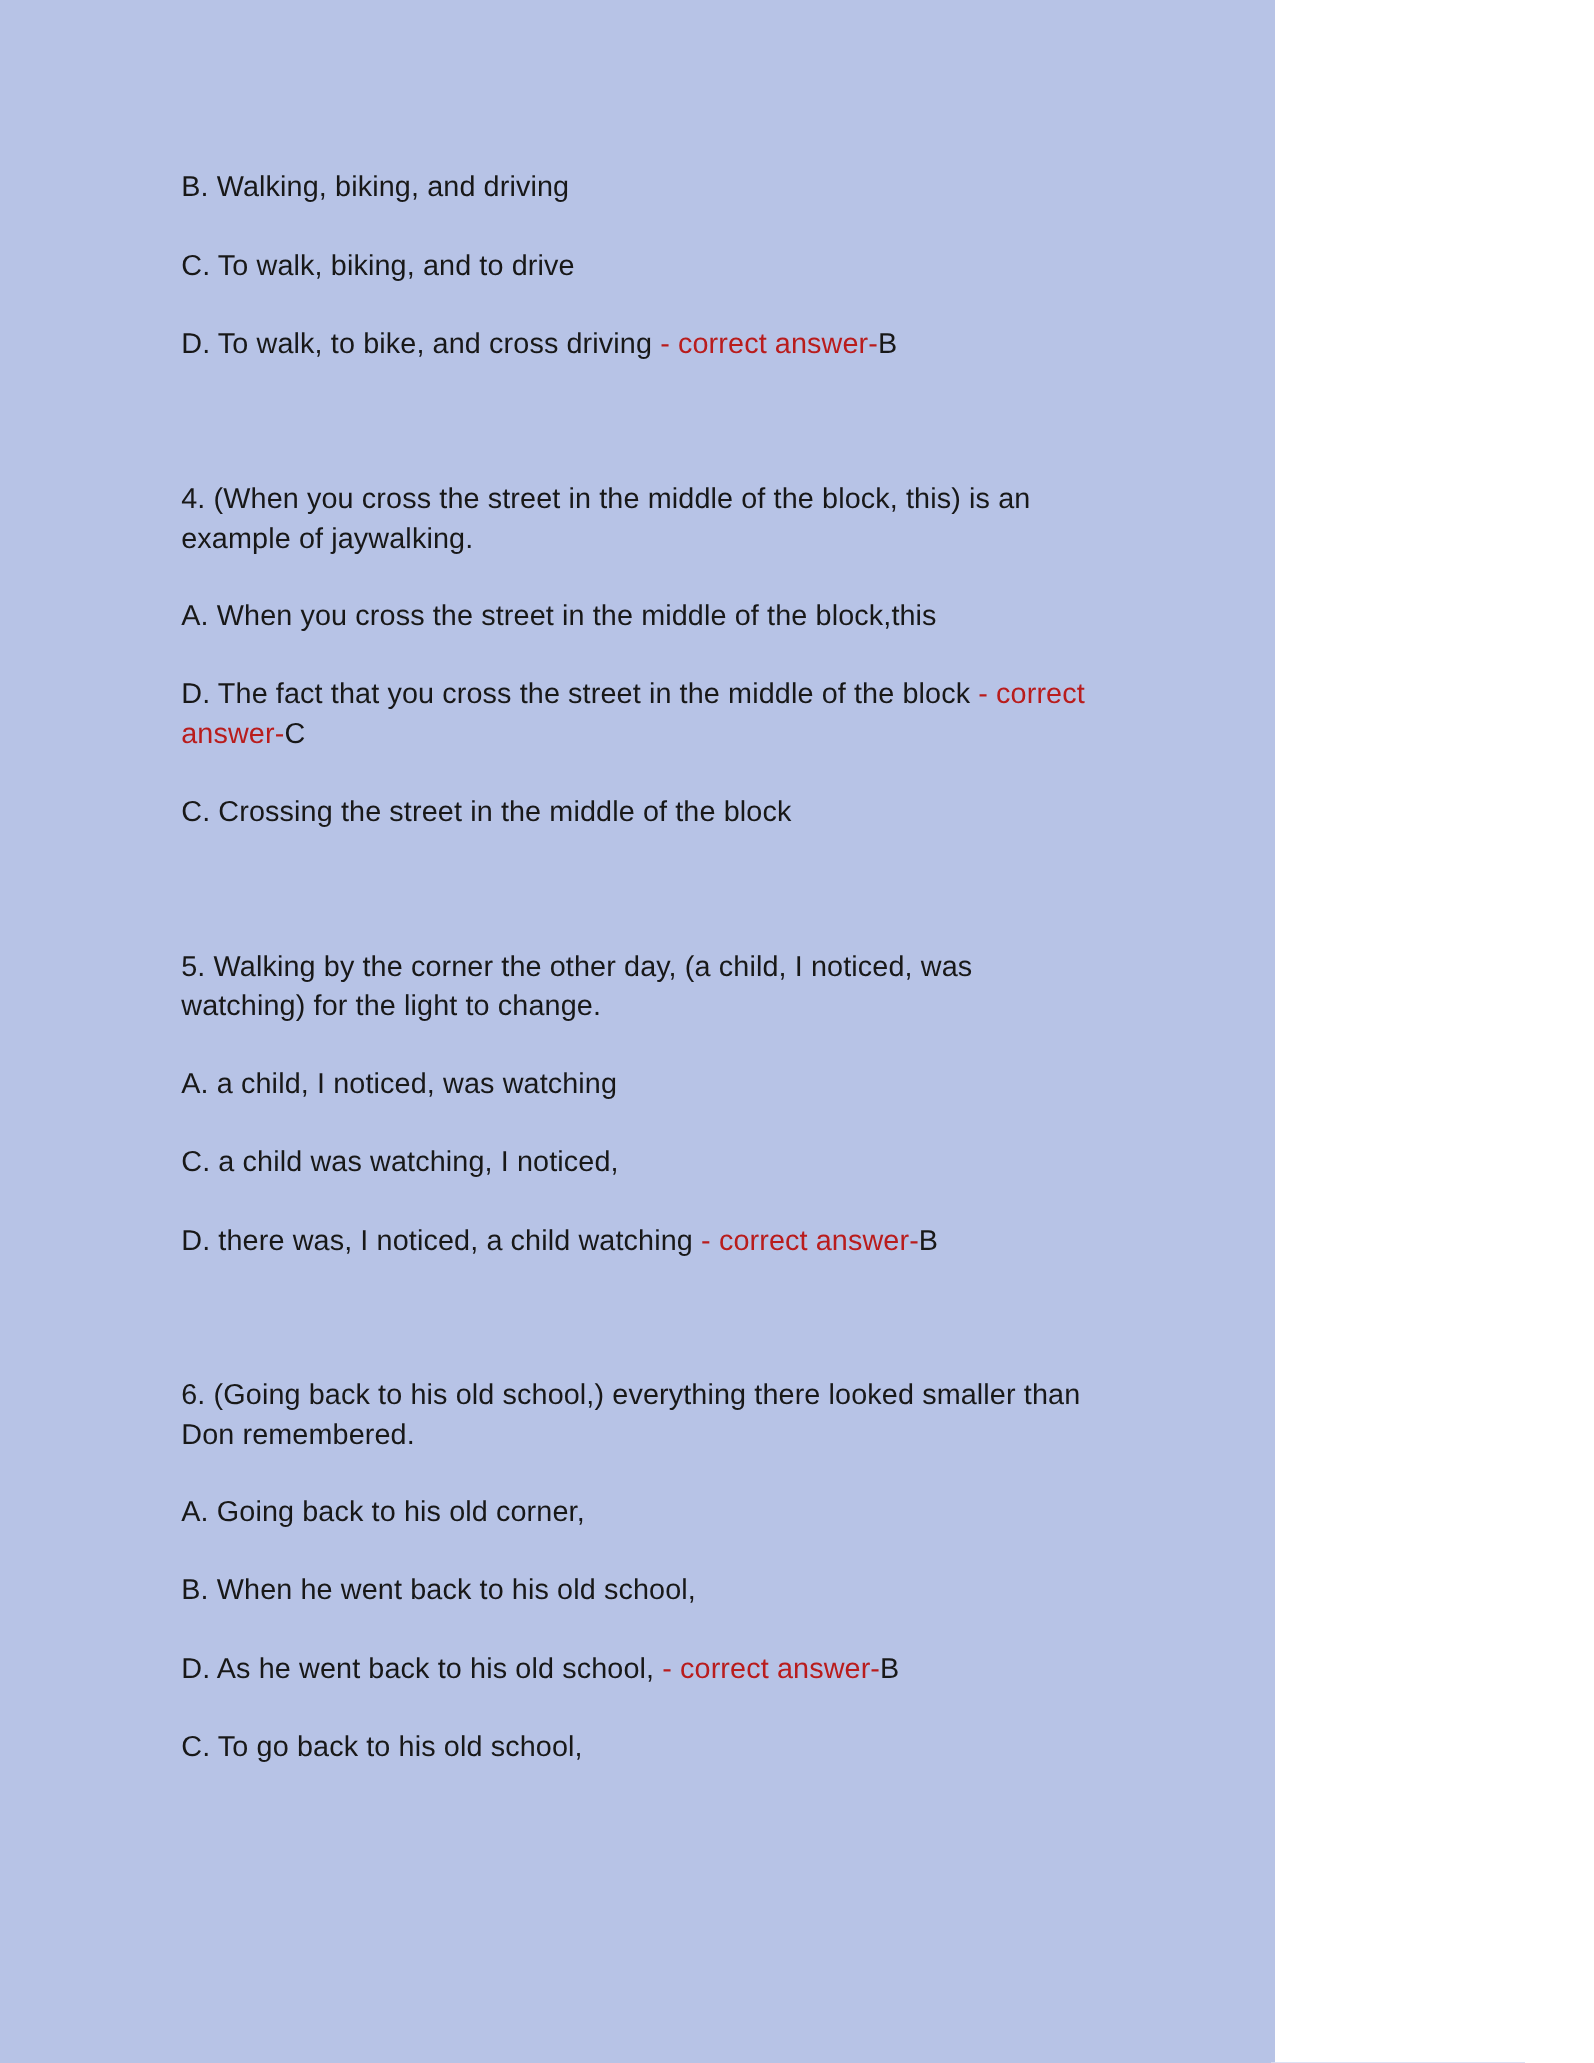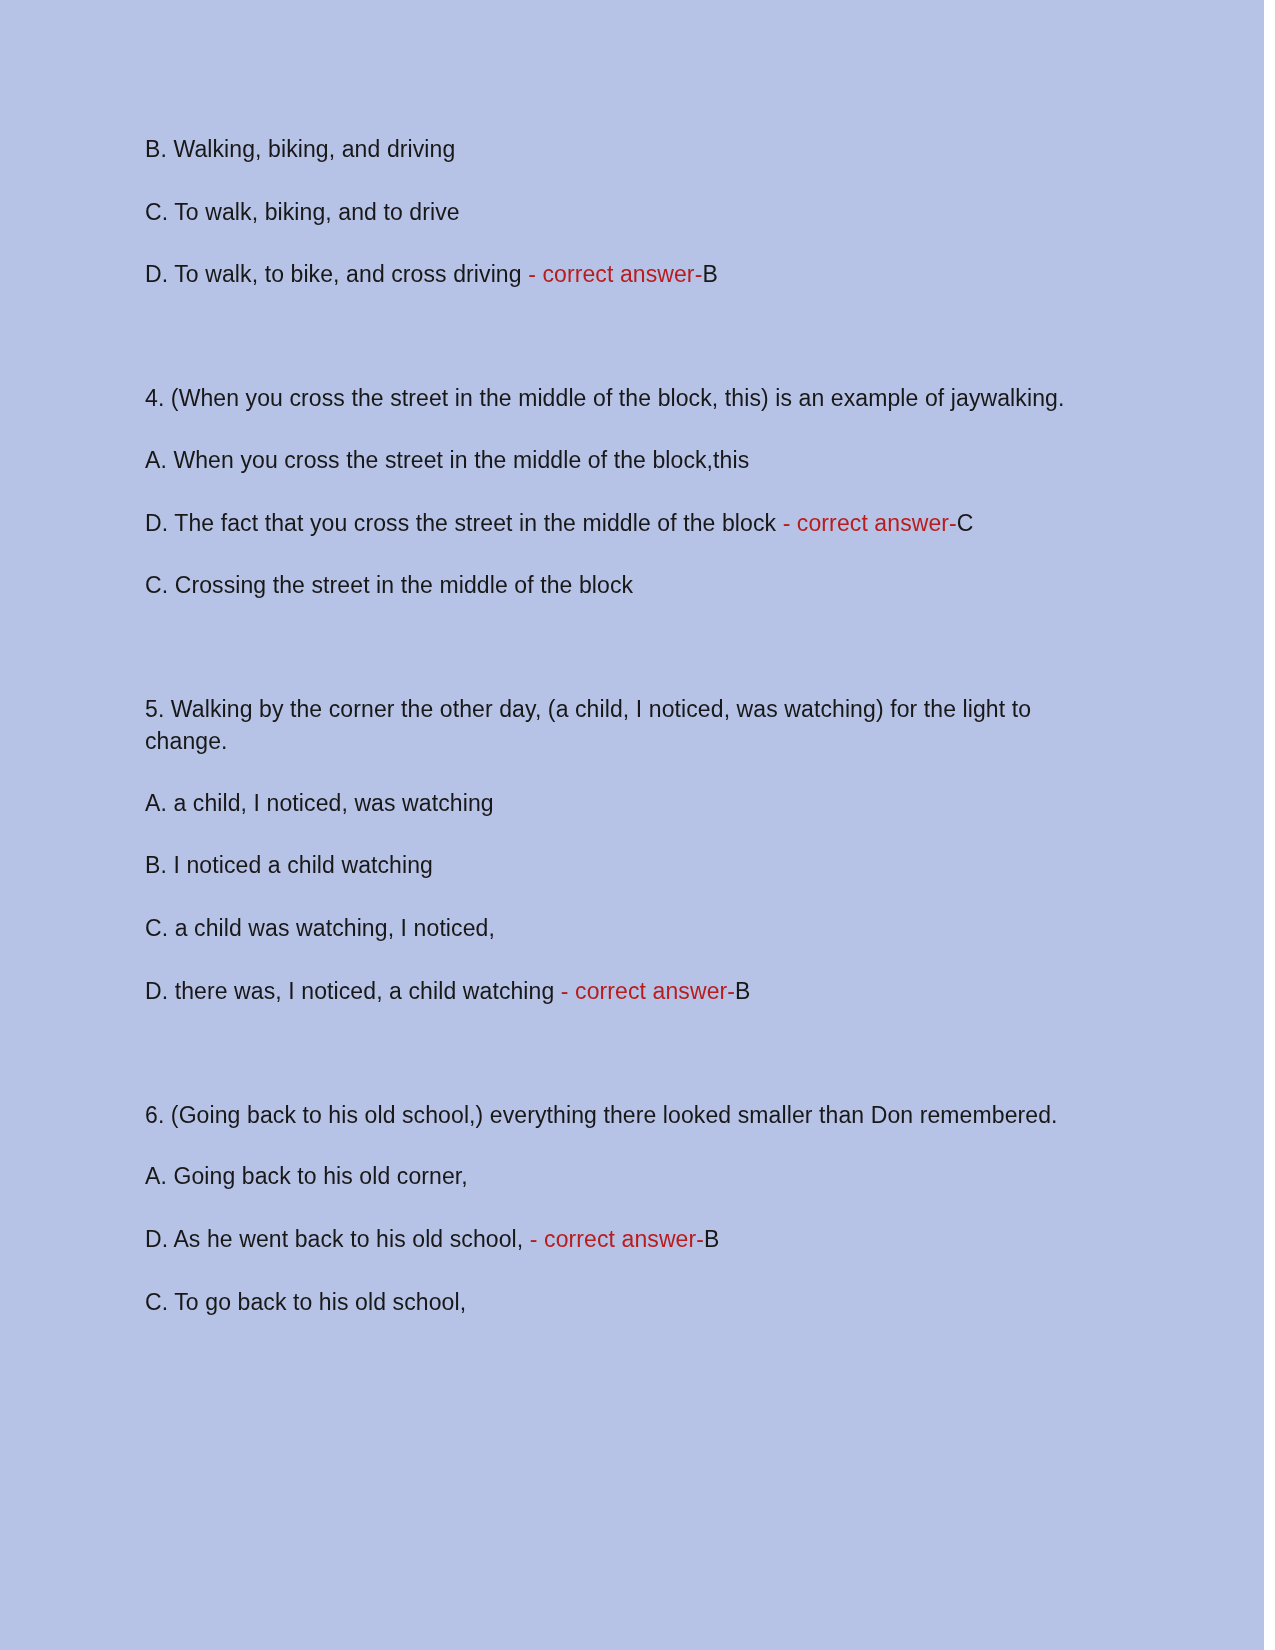--- a/index.html
+++ b/index.html
@@ -7,7 +7,7 @@
     padding: 0;
   }
   .page {
-    width: 1264px;
+    width: 1020px;
     height: 1650px;
     background: #b7c3e6;
     box-sizing: border-box;

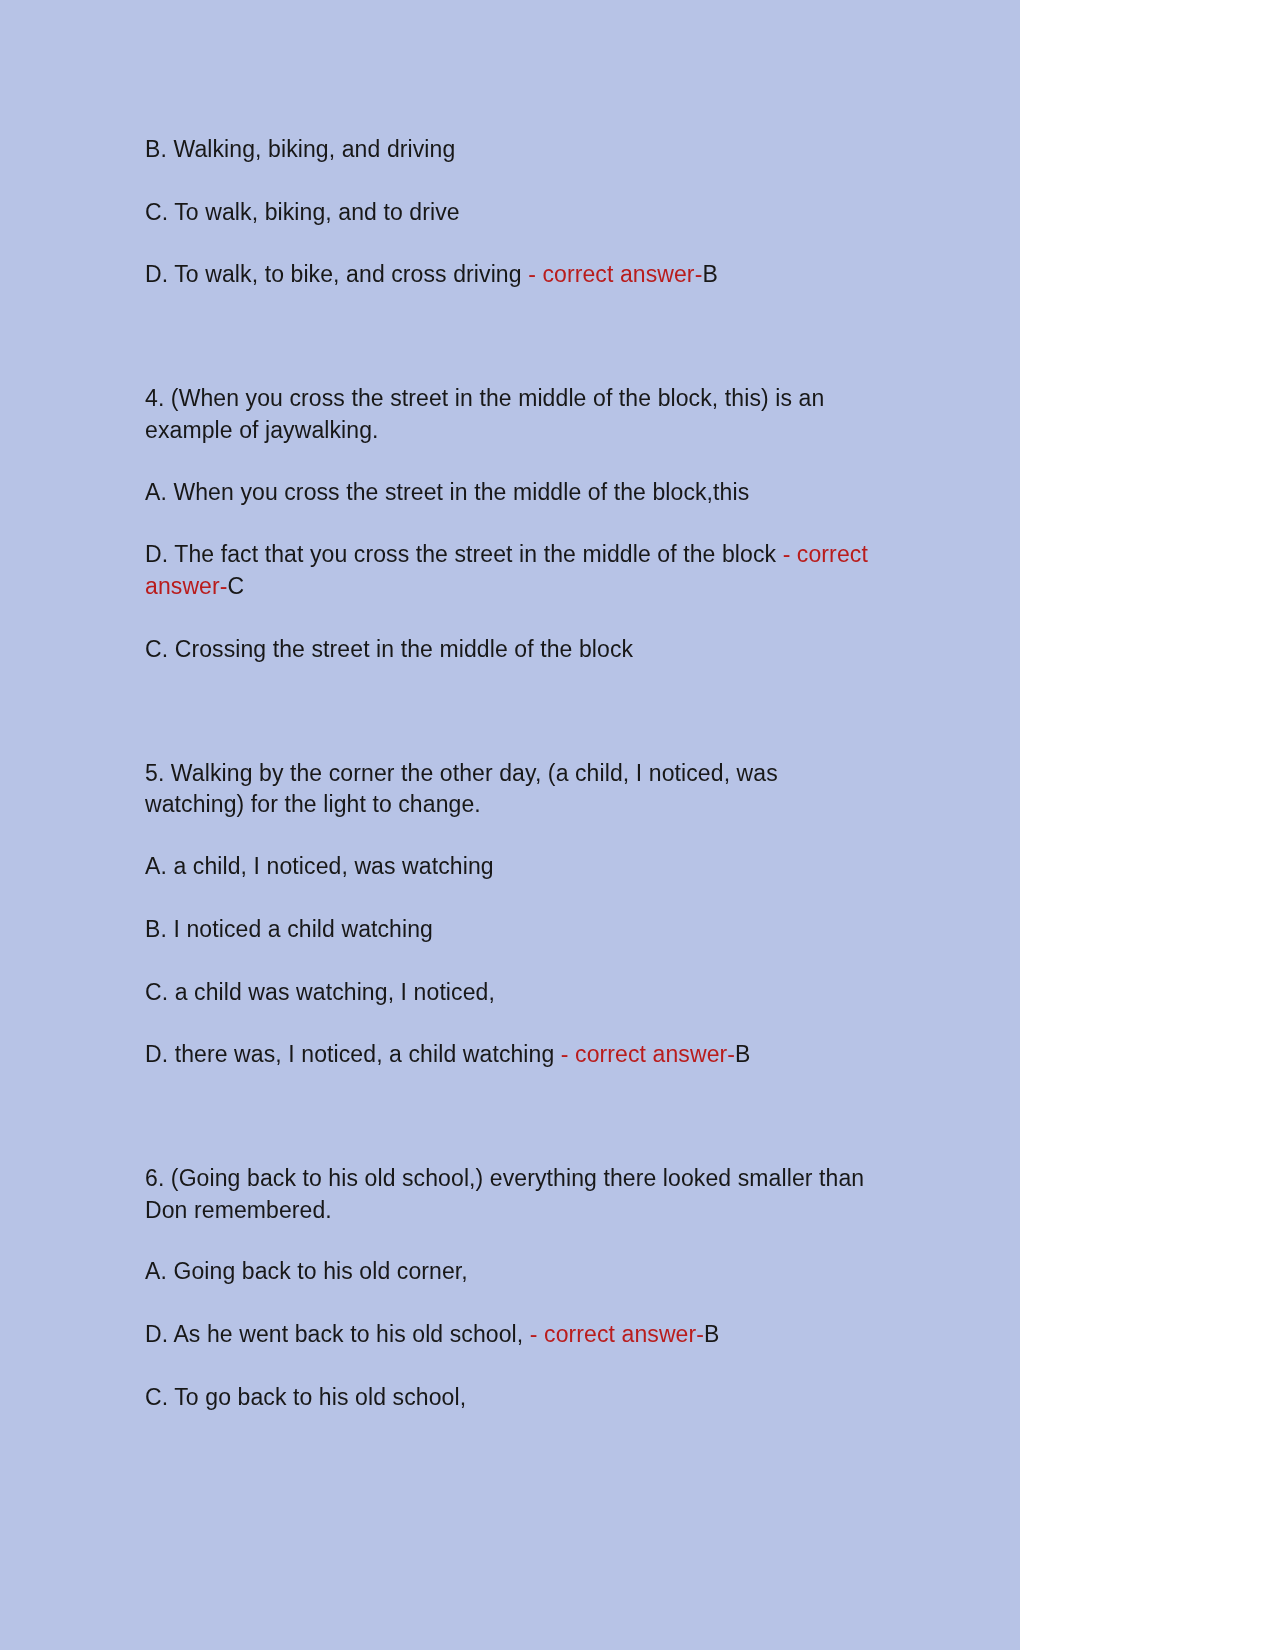--- a/index.html
+++ b/index.html
@@ -61,7 +61,6 @@
       <div class="question">
         <p class="stem">5. Walking by the corner the other day, (a child, I noticed, was watching) for the light to change.</p>
         <p class="option"><span>A. a child, I noticed, was watching</span></p>
-        <p class="option"><span>B. I noticed a child watching</span></p>
         <p class="option"><span>C. a child was watching, I noticed,</span></p>
         <p class="option"><span>D. there was, I noticed, a child watching </span><span class="red">- correct answer-</span><span>B</span></p>
       </div>

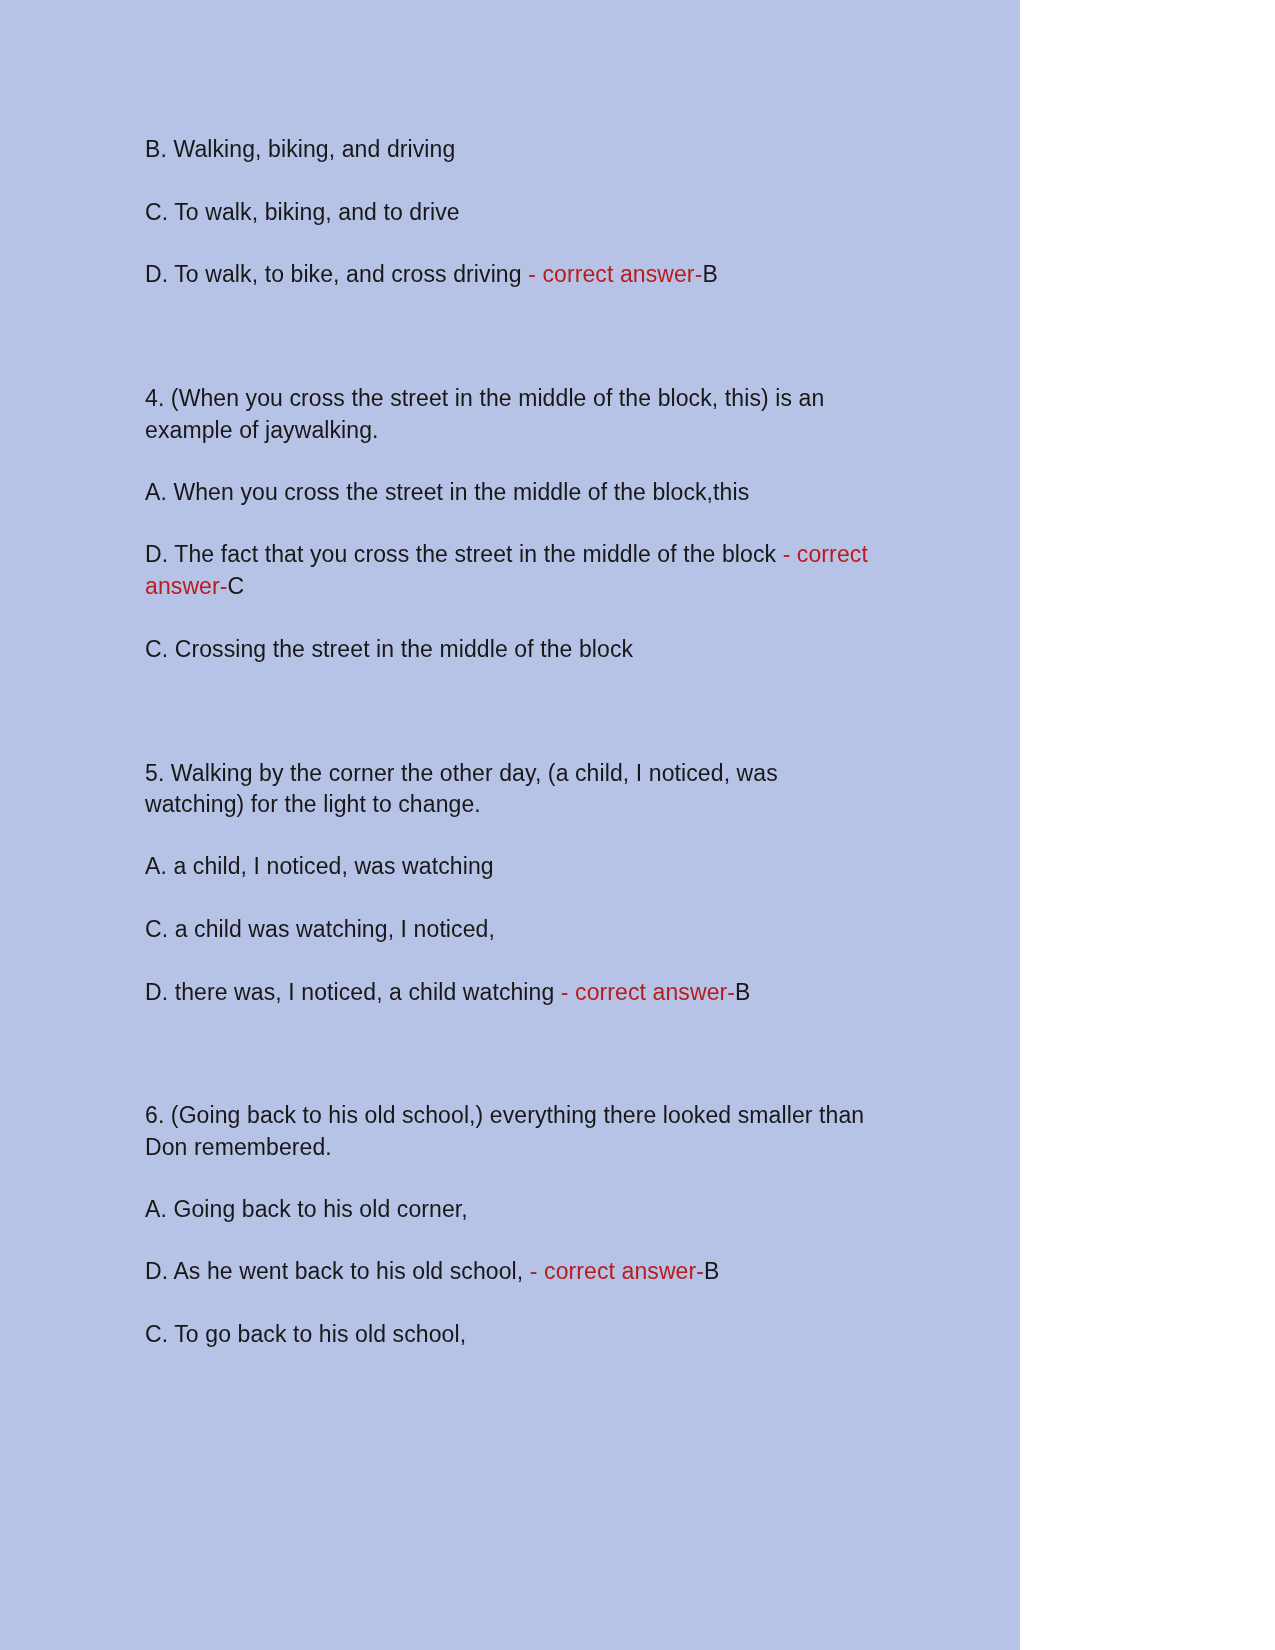--- a/index.html
+++ b/index.html
@@ -67,6 +67,7 @@
       <div class="question">
         <p class="stem">6. (Going back to his old school,) everything there looked smaller than Don remembered.</p>
         <p class="option"><span>A. Going back to his old corner,</span></p>
+        <p class="option"><span>B. When he went back to his old school,</span></p>
         <p class="option"><span>D. As he went back to his old school, </span><span class="red">- correct answer-</span><span>B</span></p>
         <p class="option"><span>C. To go back to his old school,</span></p>
       </div>

